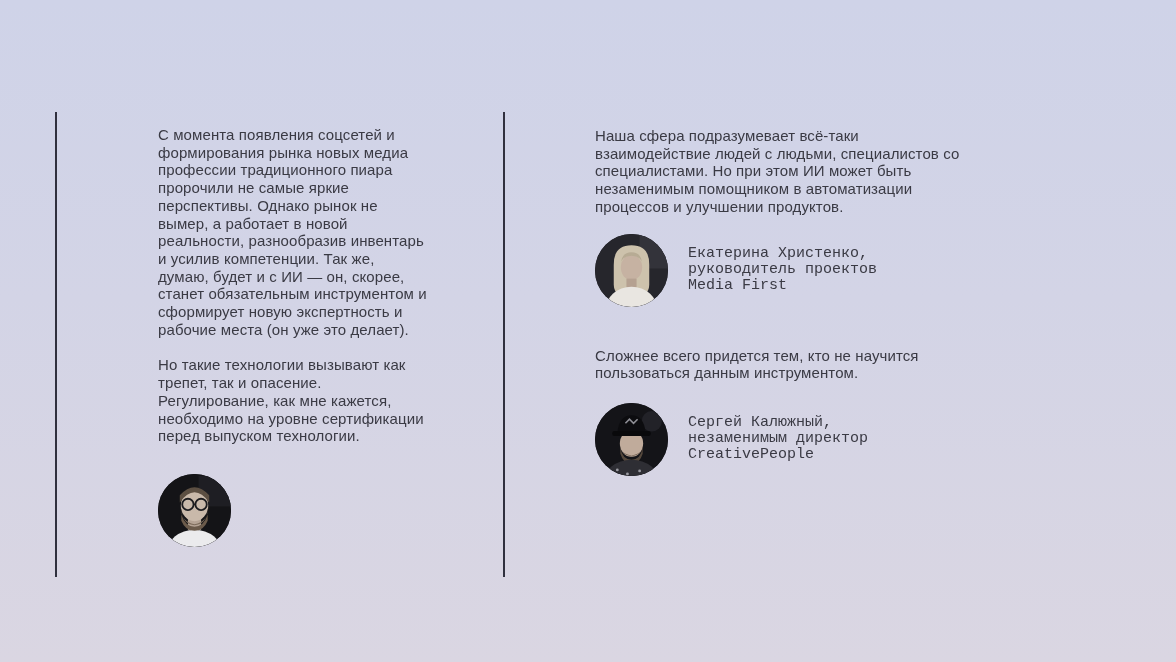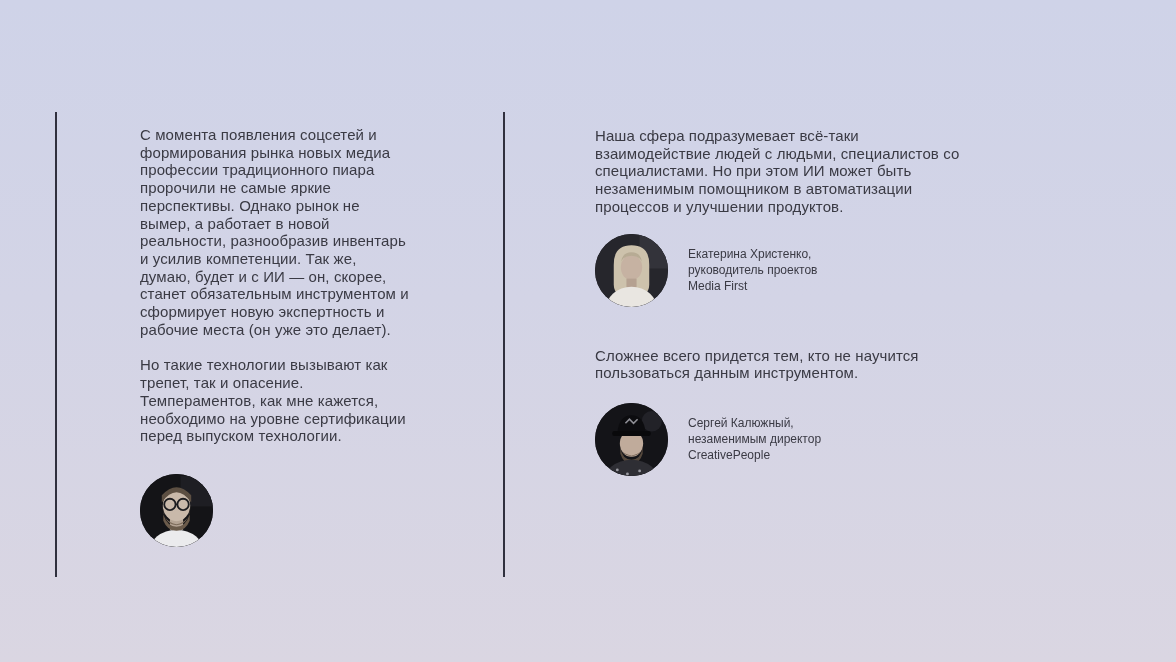--- a/index.html
+++ b/index.html
@@ -19,7 +19,7 @@
   .rule-left{left:55px;top:112px;height:465px;}
   .rule-right{left:503px;top:112px;height:465px;}
   .col{position:absolute;top:118px;}
-  .col-left{left:140px;width:285px;}
+  .col-left{left:158px;width:285px;}
   .col-right{left:595px;width:375px;}
   .quote{
     margin:0 0 18px 0;

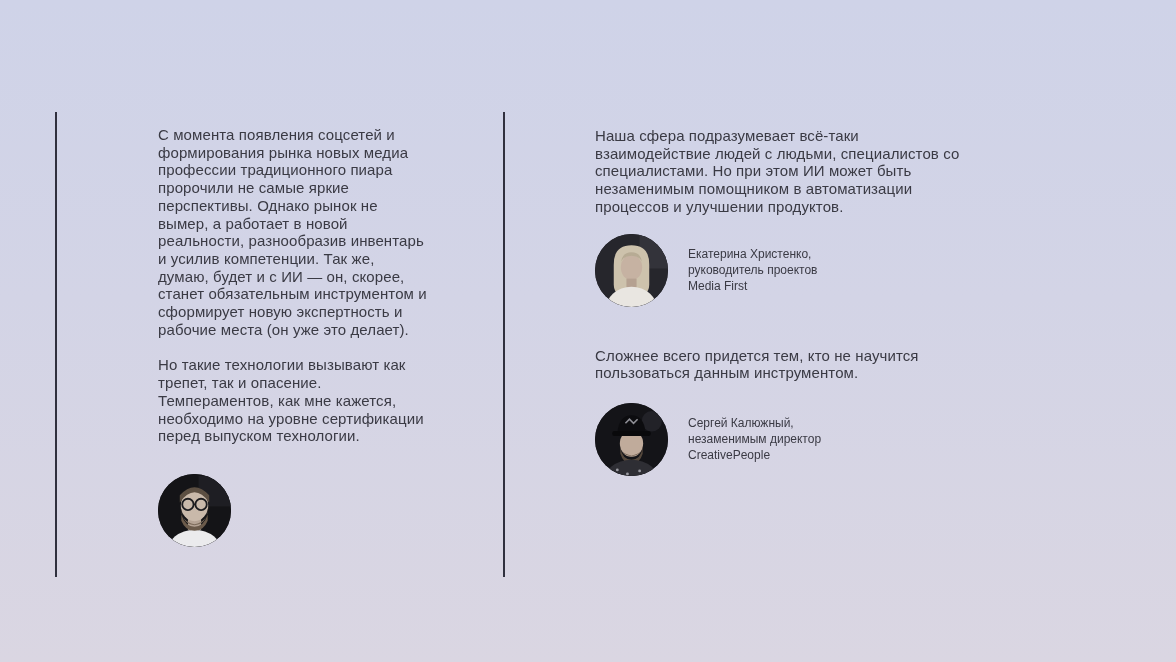--- a/index.html
+++ b/index.html
@@ -50,9 +50,10 @@
   .avatar svg{display:block;width:73px;height:73px;}
   .caption{
     margin-left:20px;
-    font-size:12px;
+    font-size:15px;
     line-height:16px;
     color:#3a3a44;
+    font-family:Liberation Mono, monospace;
   }
   .caption div{white-space:nowrap;}
 </style>

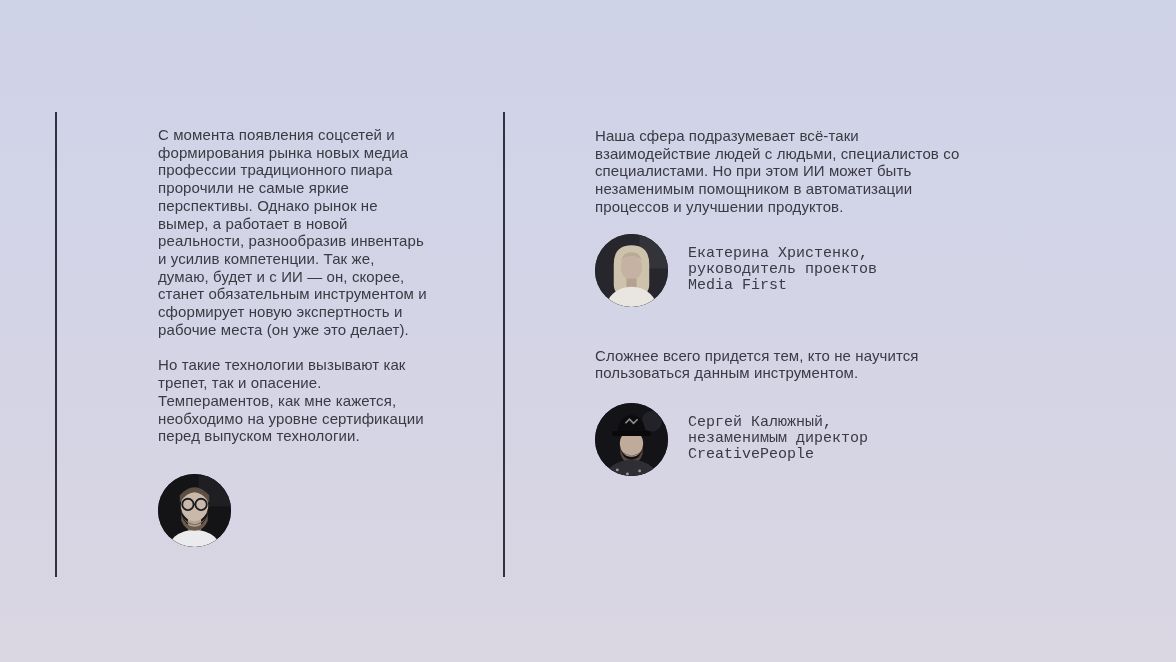--- a/index.html
+++ b/index.html
@@ -80,7 +80,7 @@
 рабочие места (он уже это делает).</p>
     <p class="quote">Но такие технологии вызывают как
 трепет, так и опасение.
-Темпераментов, как мне кажется,
+Регулирование, как мне кажется,
 необходимо на уровне сертификации
 перед выпуском технологии.</p>
 

